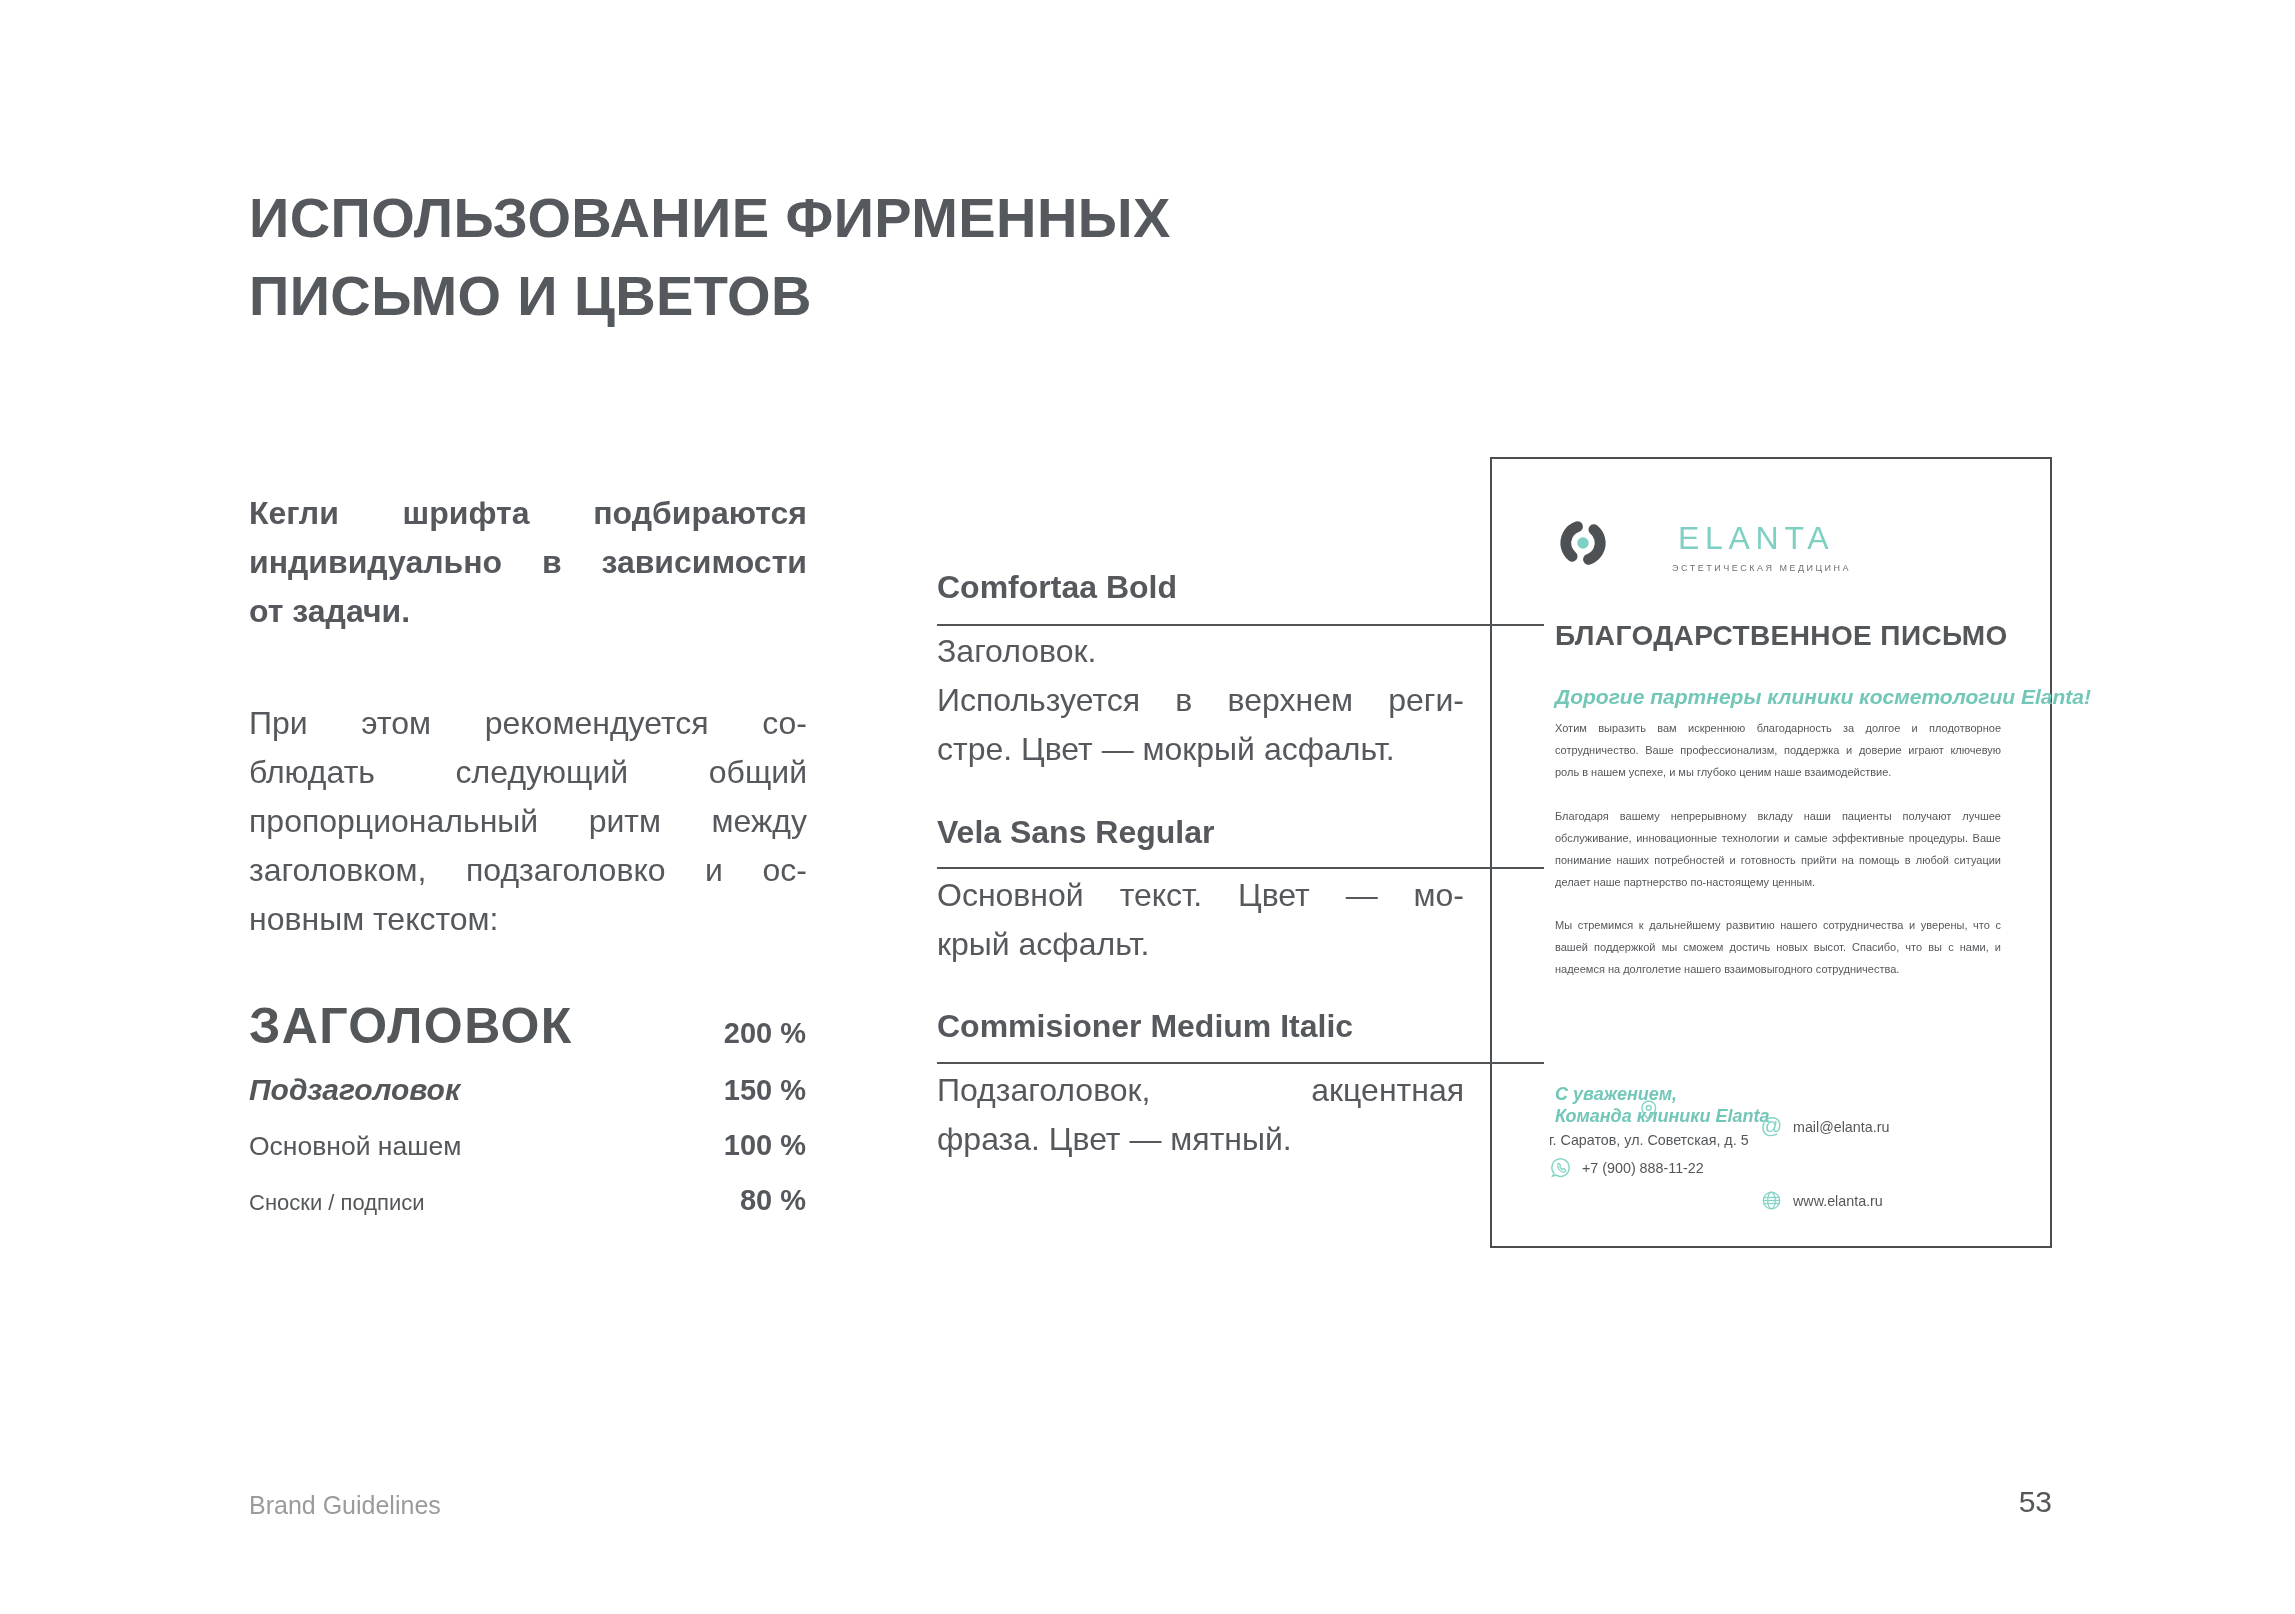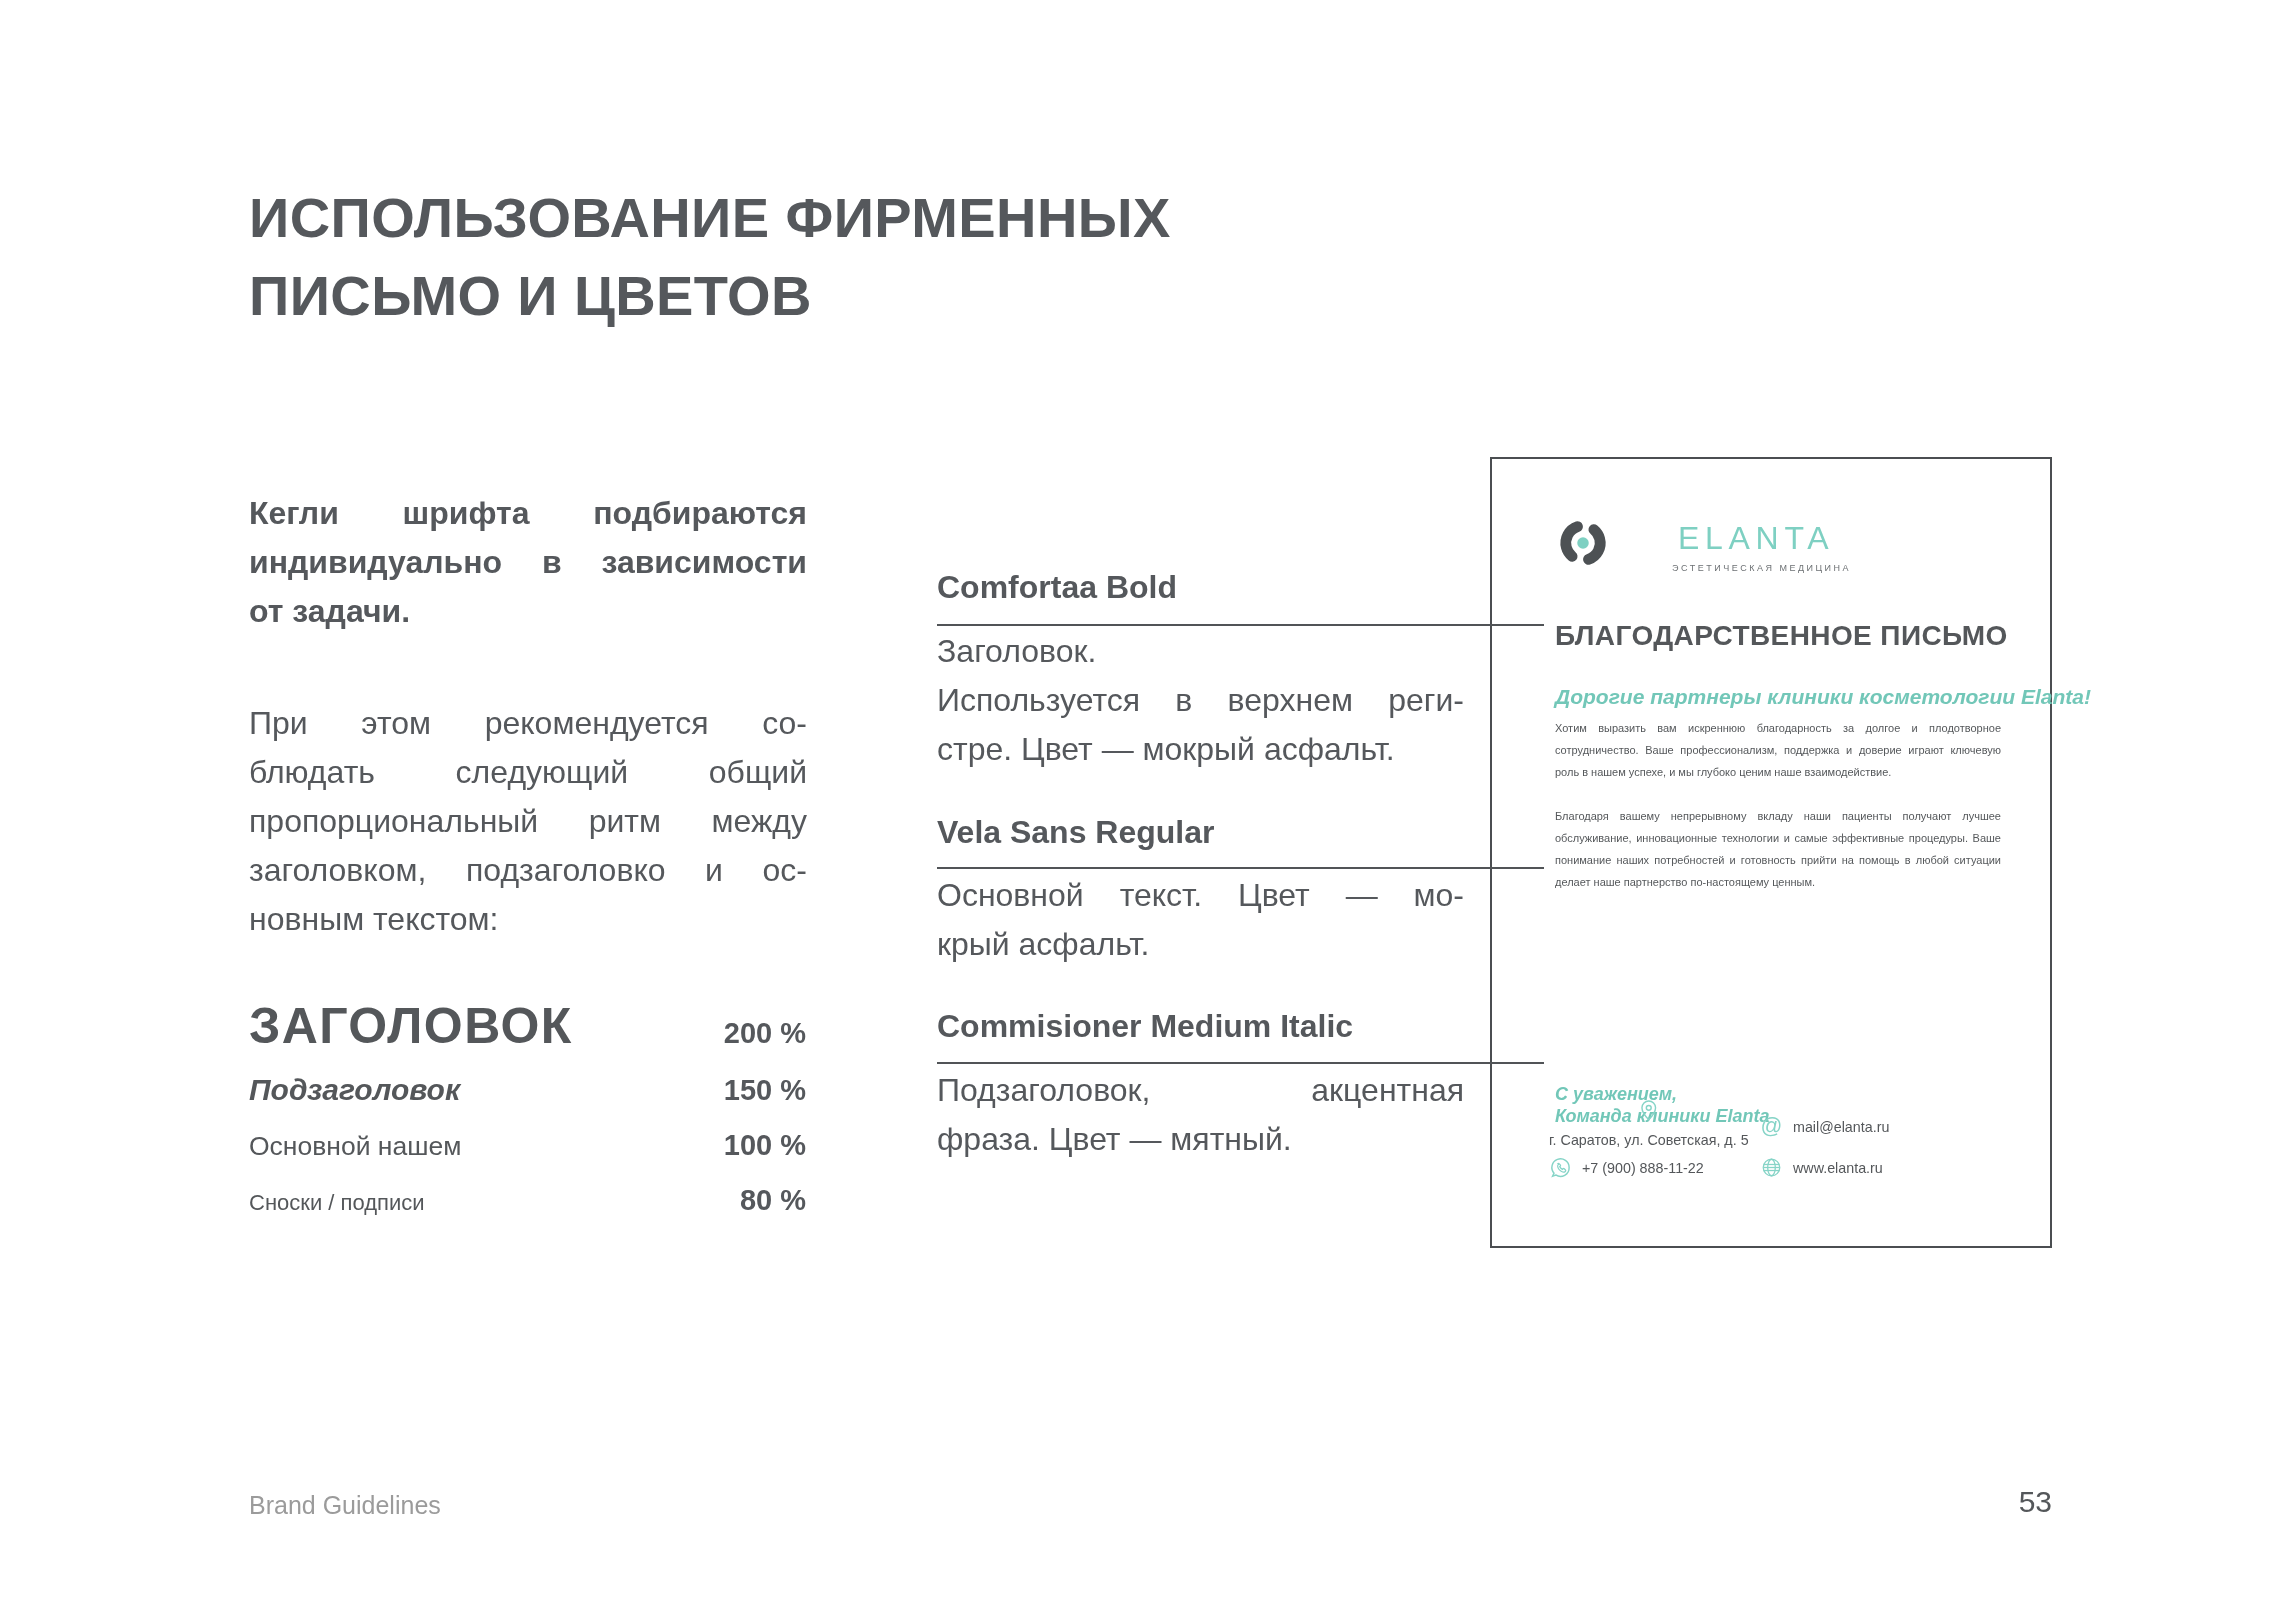--- a/index.html
+++ b/index.html
@@ -173,6 +173,7 @@
     <div class="letter-body">
       <div class="letter-para">Хотим выразить вам искреннюю благодарность за долгое и плодотворное сотрудничество. Ваше профессионализм, поддержка и доверие играют ключевую роль в нашем успехе, и мы глубоко ценим наше взаимодействие.</div>
       <div class="letter-para">Благодаря вашему непрерывному вкладу наши пациенты получают лучшее обслуживание, инновационные технологии и самые эффективные процедуры. Ваше понимание наших потребностей и готовность прийти на помощь в любой ситуации делает наше партнерство по-настоящему ценным.</div>
+      <div class="letter-para">Мы стремимся к дальнейшему развитию нашего сотрудничества и уверены, что с вашей поддержкой мы сможем достичь новых высот. Спасибо, что вы с нами, и надеемся на долголетие нашего взаимовыгодного сотрудничества.</div>
     </div>
 
     <div class="letter-signoff">С уважением,

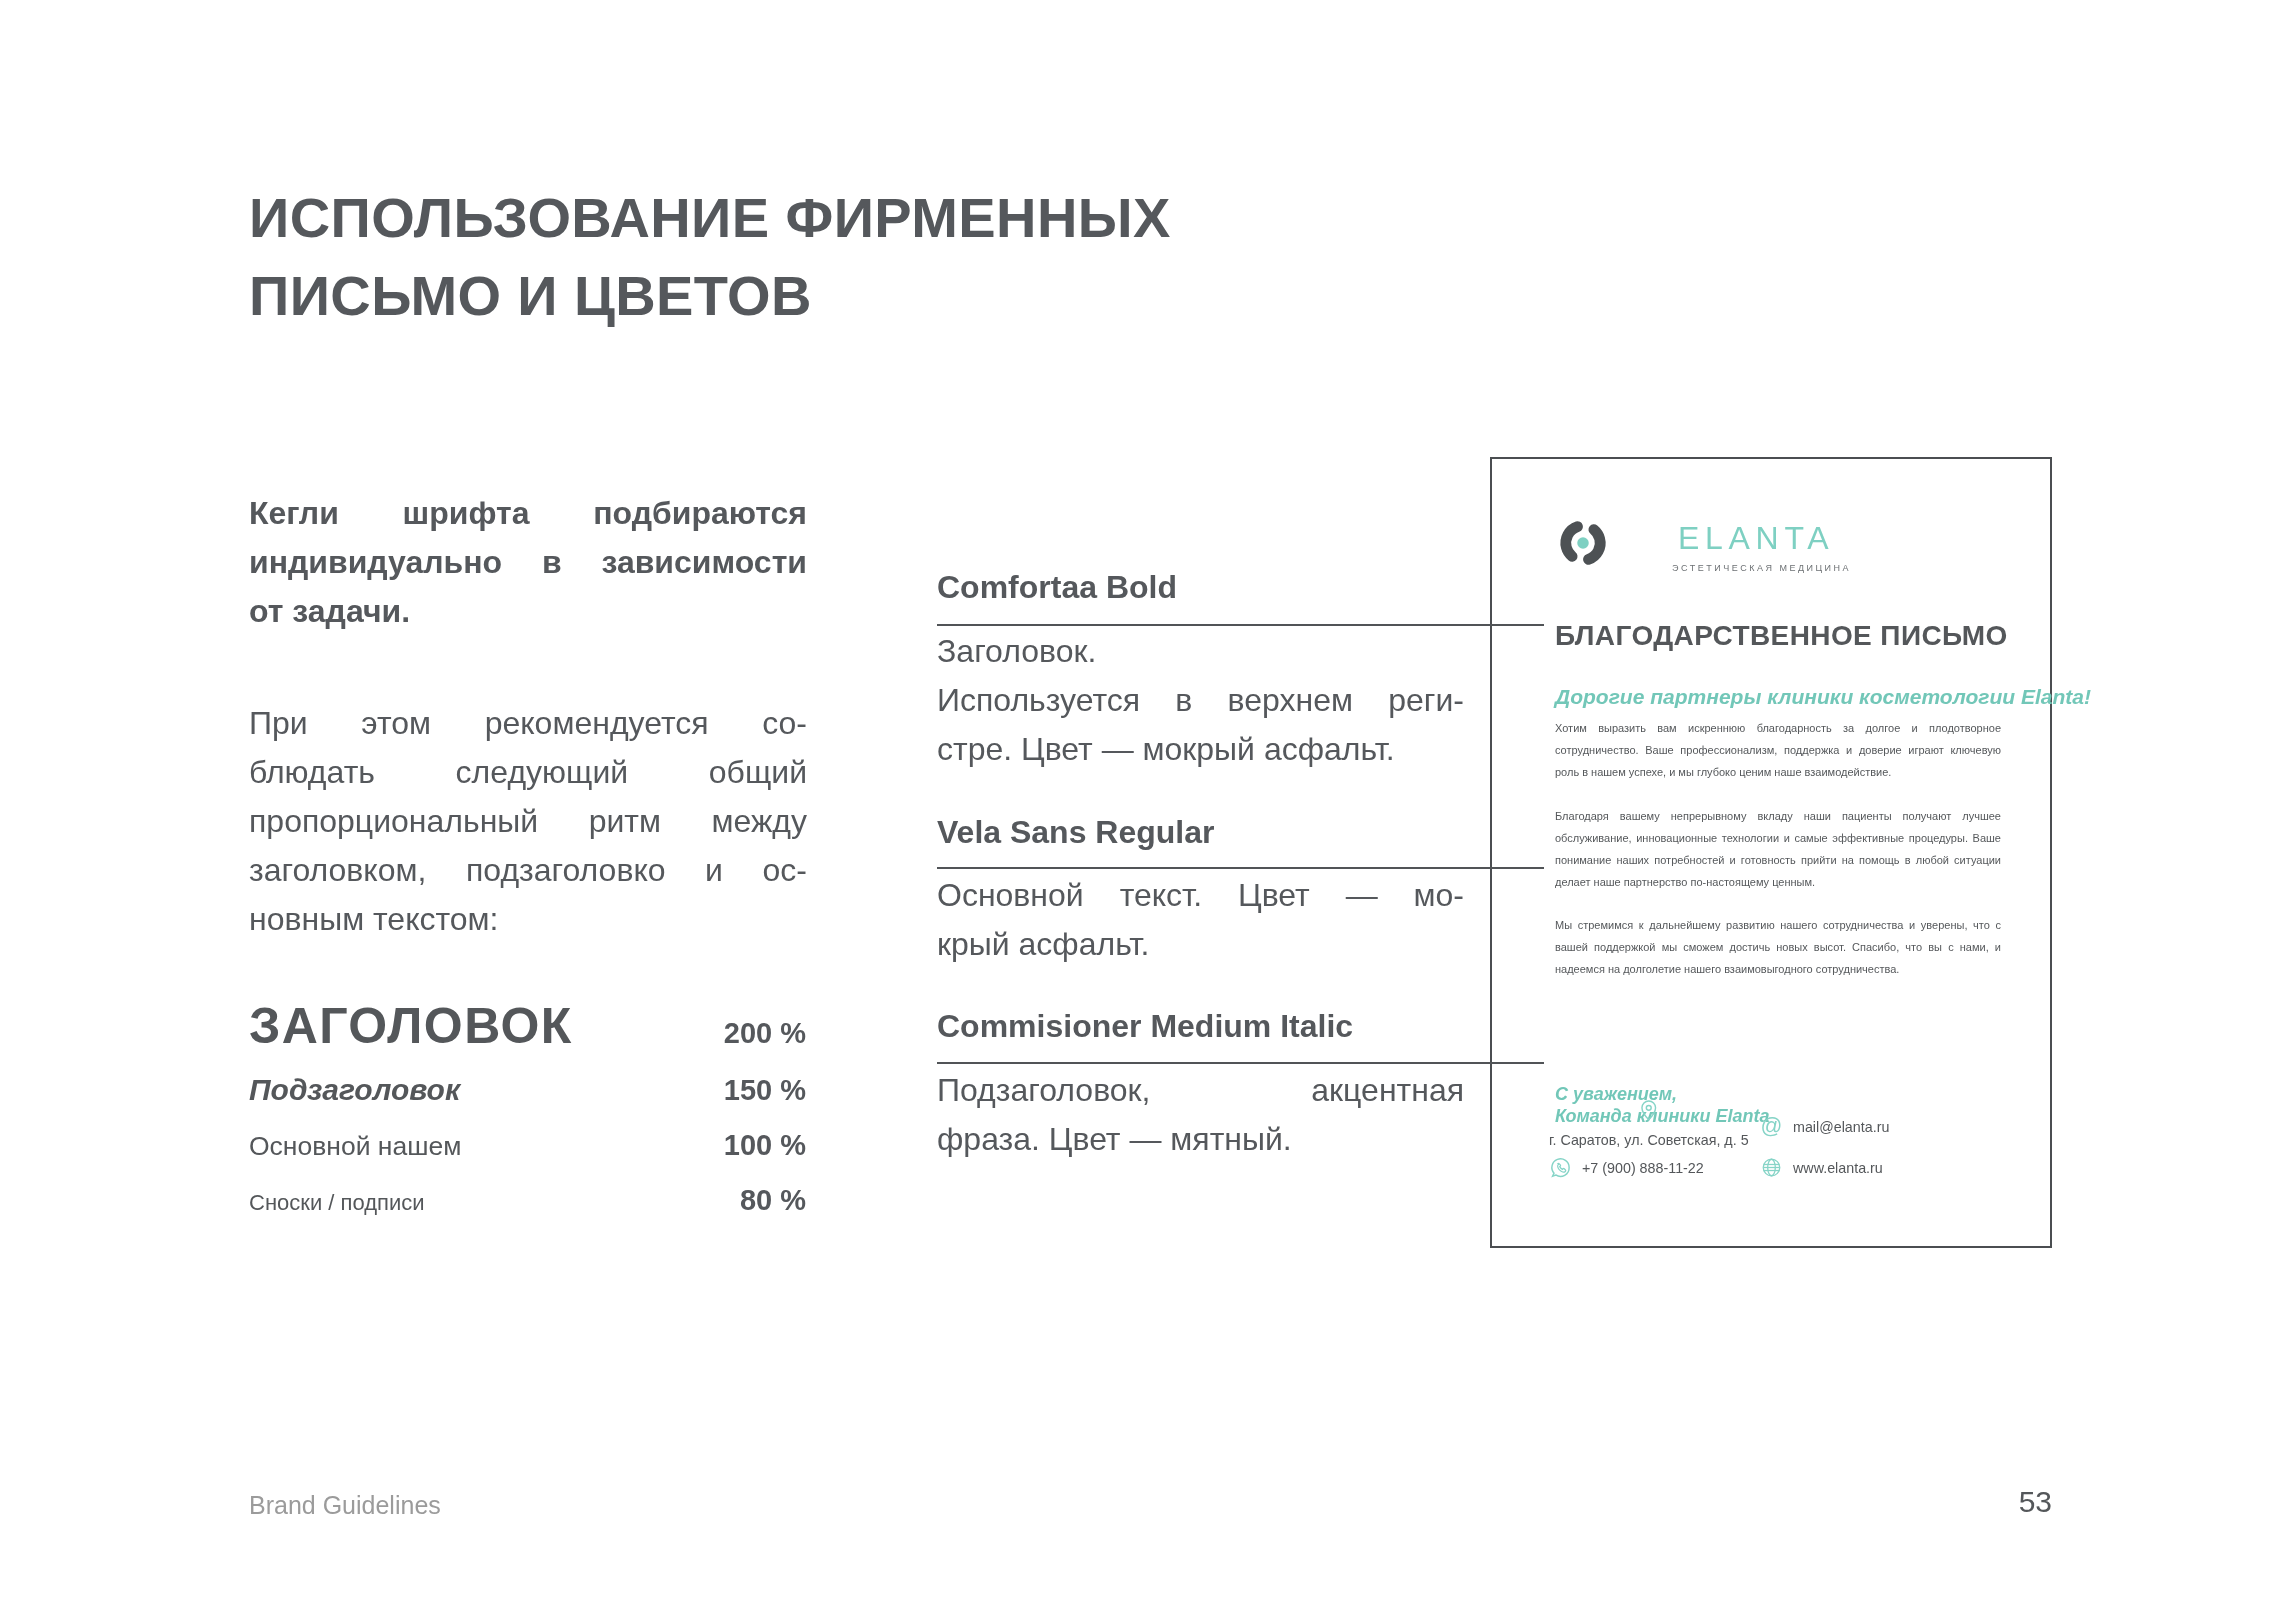--- a/index.html
+++ b/index.html
@@ -84,7 +84,7 @@
   #contact-0 { left:57px;  top:640px;flex-direction:column; }
   #contact-1 { left:57px;  top:697px; }
   #contact-2 { left:268px; top:656px; }
-  #contact-3 { left:268px; top:697px; }
+  #contact-3 { left:268px; top:730px; }
   .at-glyph { font-size:21.5px; color:#86d4c7; font-weight:400; line-height:23px; }
   
   .footer-left {

